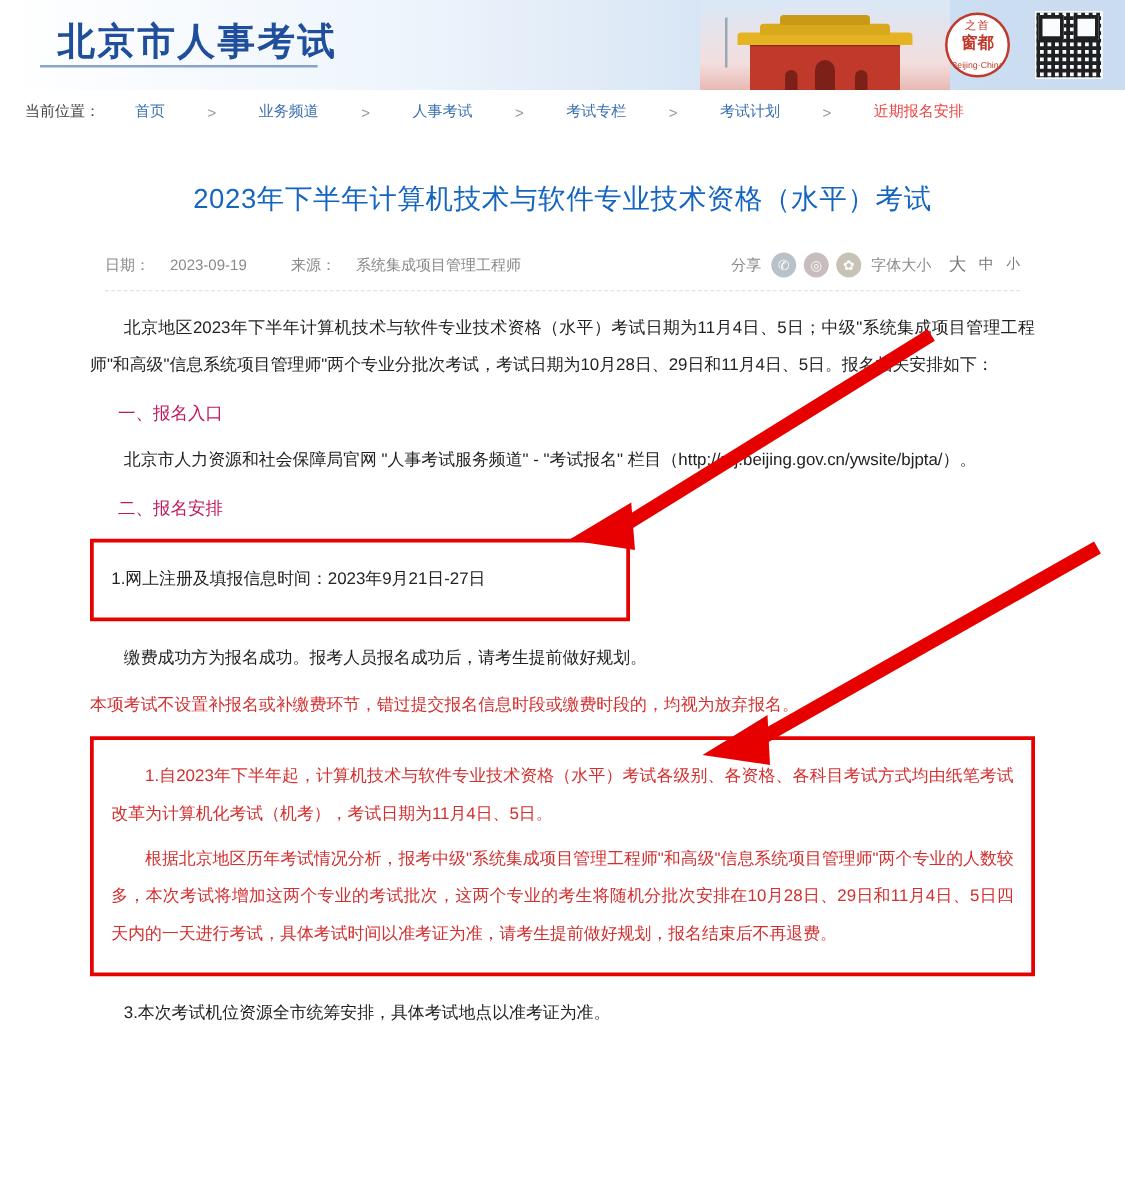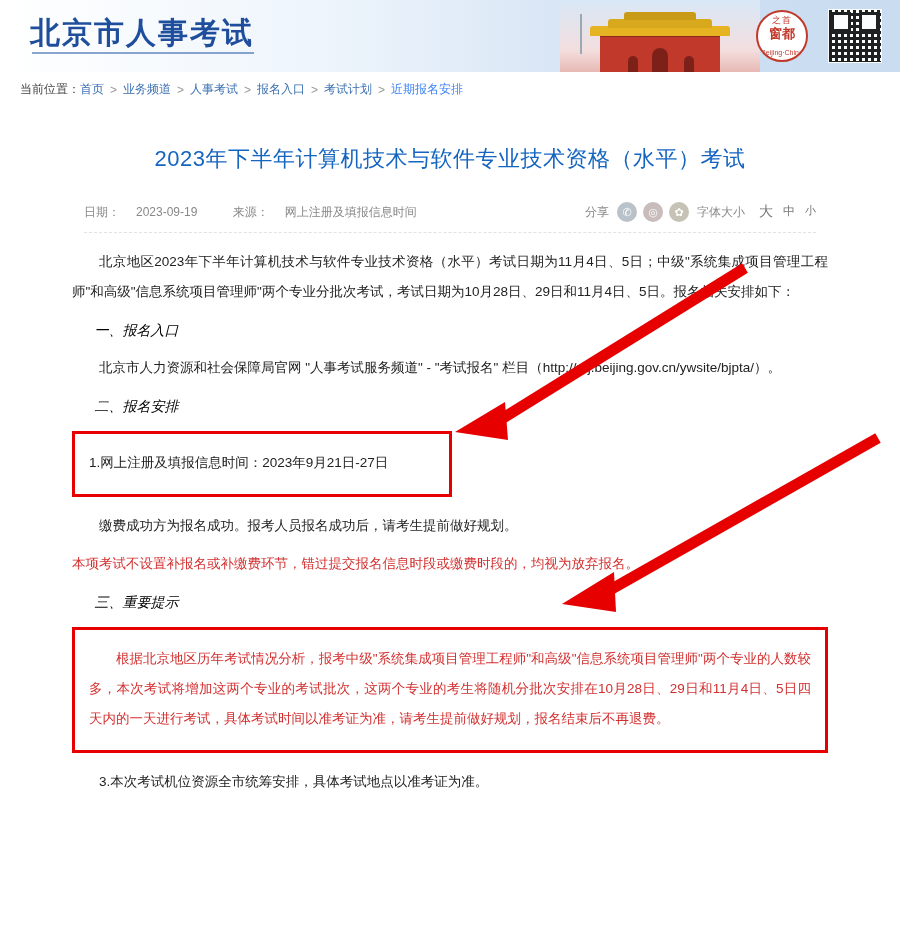--- a/index.html
+++ b/index.html
@@ -33,7 +33,7 @@
   }
   .site-title {
     position: absolute;
-    left: 30px; top: 13px;
+    left: 46px; top: 13px;
     font-size: 30px;
     font-weight: bold;
     color: #1f4f9c;

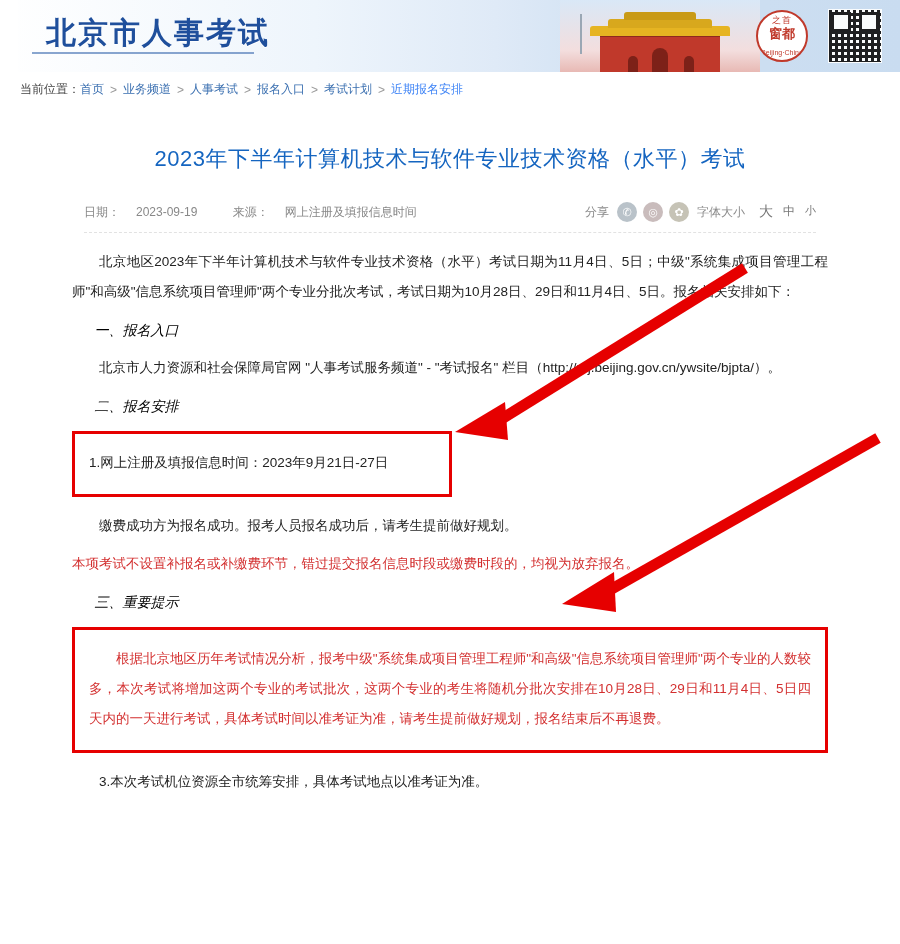--- a/index.html
+++ b/index.html
@@ -173,6 +173,7 @@
     font-size: 12px;
     color: #555;
     border-bottom: 1px solid #ffffff;
+    gap: 28px;
   }
   .breadcrumb .sep { margin: 0 6px; color: #999; }
   .breadcrumb a, .breadcrumb .bc-item {

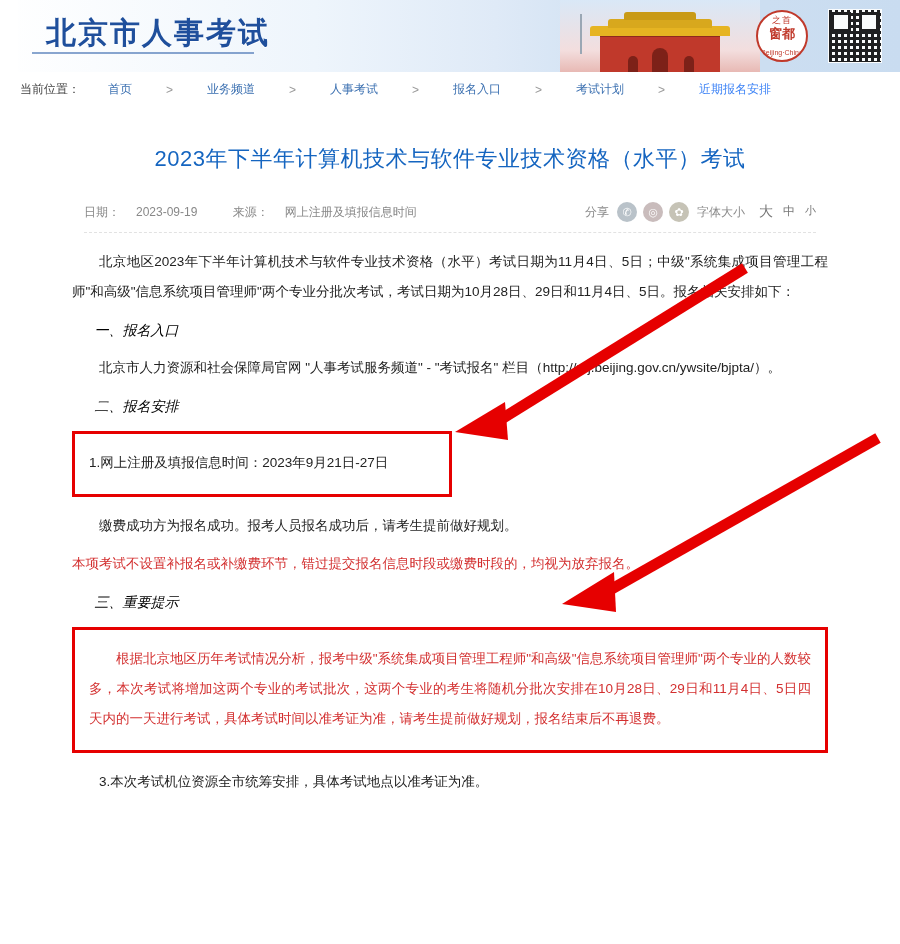--- a/index.html
+++ b/index.html
@@ -308,7 +308,7 @@
     <span class="sep">&gt;</span>
     <a href="#" class="bc-item">人事考试</a>
     <span class="sep">&gt;</span>
-    <a href="#" class="bc-item">报名入口</a>
+    <a href="#" class="bc-item">考试专栏</a>
     <span class="sep">&gt;</span>
     <a href="#" class="bc-item">考试计划</a>
     <span class="sep">&gt;</span>

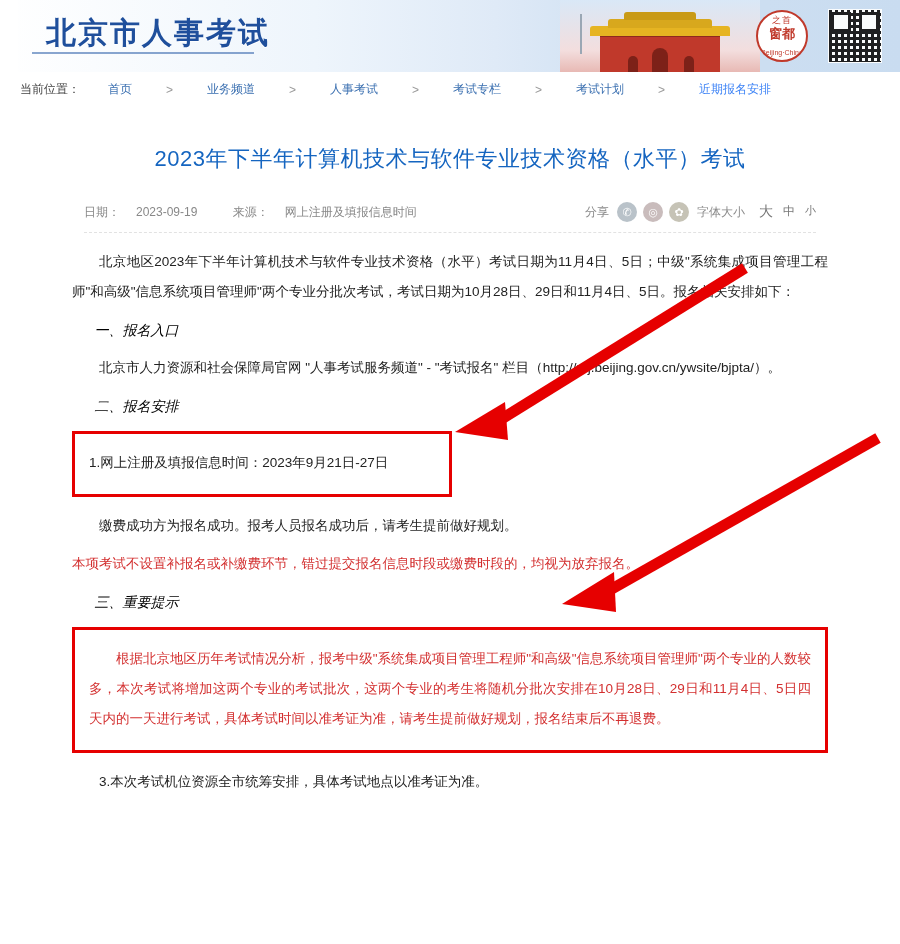--- a/index.html
+++ b/index.html
@@ -182,7 +182,7 @@
     white-space: nowrap;
   }
   .breadcrumb .bc-label { color: #444; }
-  .breadcrumb .bc-current { color: #3b82f6; }
+  .breadcrumb .bc-current { color: #ef4444; }
 
   
   .article {

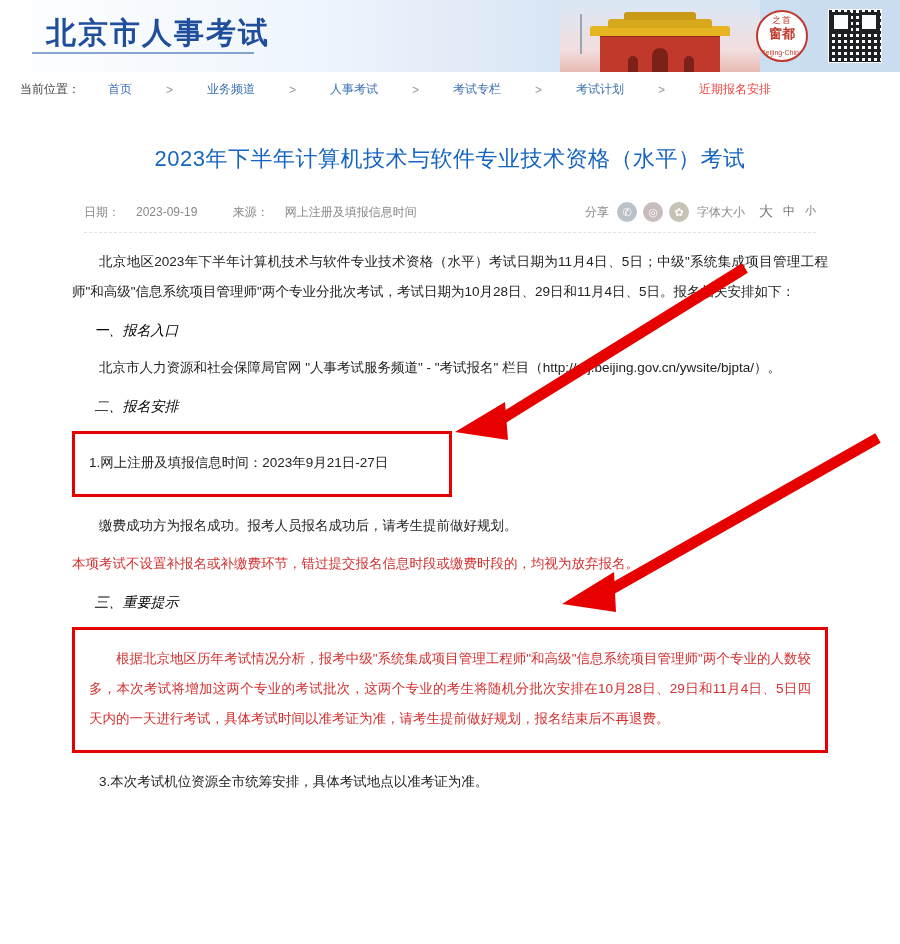--- a/index.html
+++ b/index.html
@@ -322,7 +322,7 @@
     <div class="meta-row">
       <div class="meta-left">
         <span><span>日期：</span><span>2023-09-19</span></span>
-        <span><span>来源：</span><span>网上注册及填报信息时间</span></span>
+        <span><span>来源：</span><span>系统集成项目管理工程师</span></span>
       </div>
       <div class="meta-right">
         <span class="share-label">分享</span>

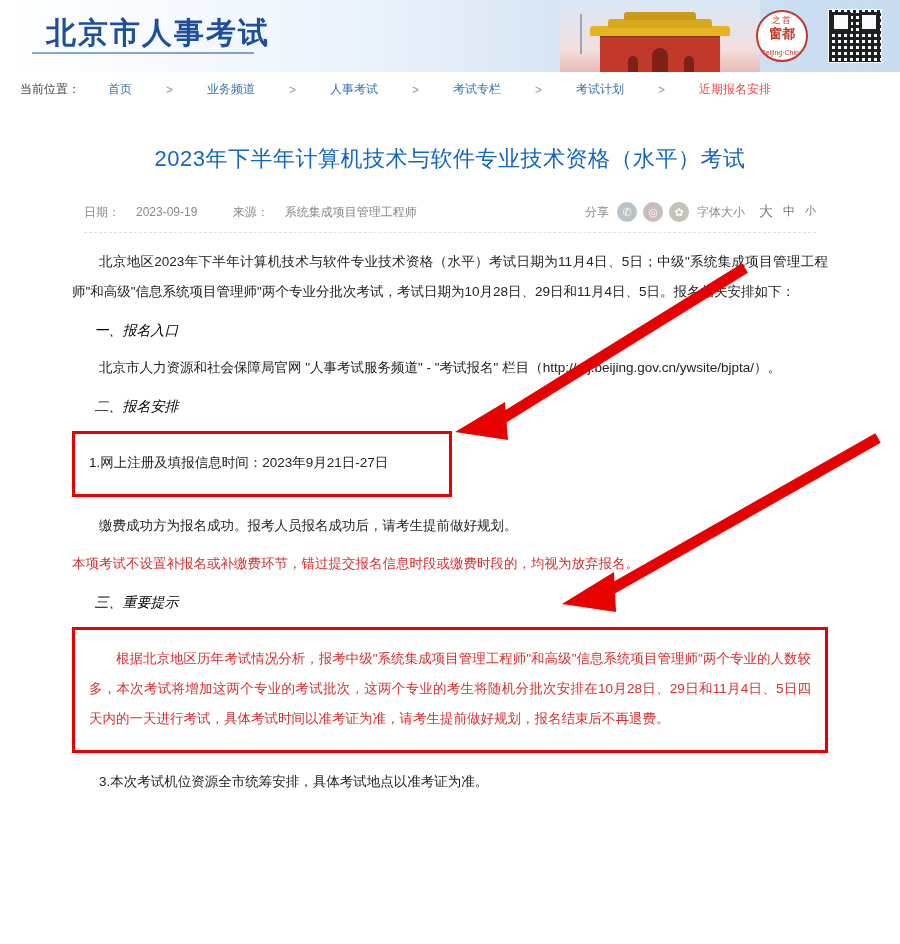--- a/index.html
+++ b/index.html
@@ -247,8 +247,7 @@
     margin: 10px 0 6px 0;
     text-indent: 1.6em;
     font-size: 14px;
-    color: #000000;
-    font-style: italic;
+    color: #be185d;
   }
   .red { color: #d32f2f; }
 

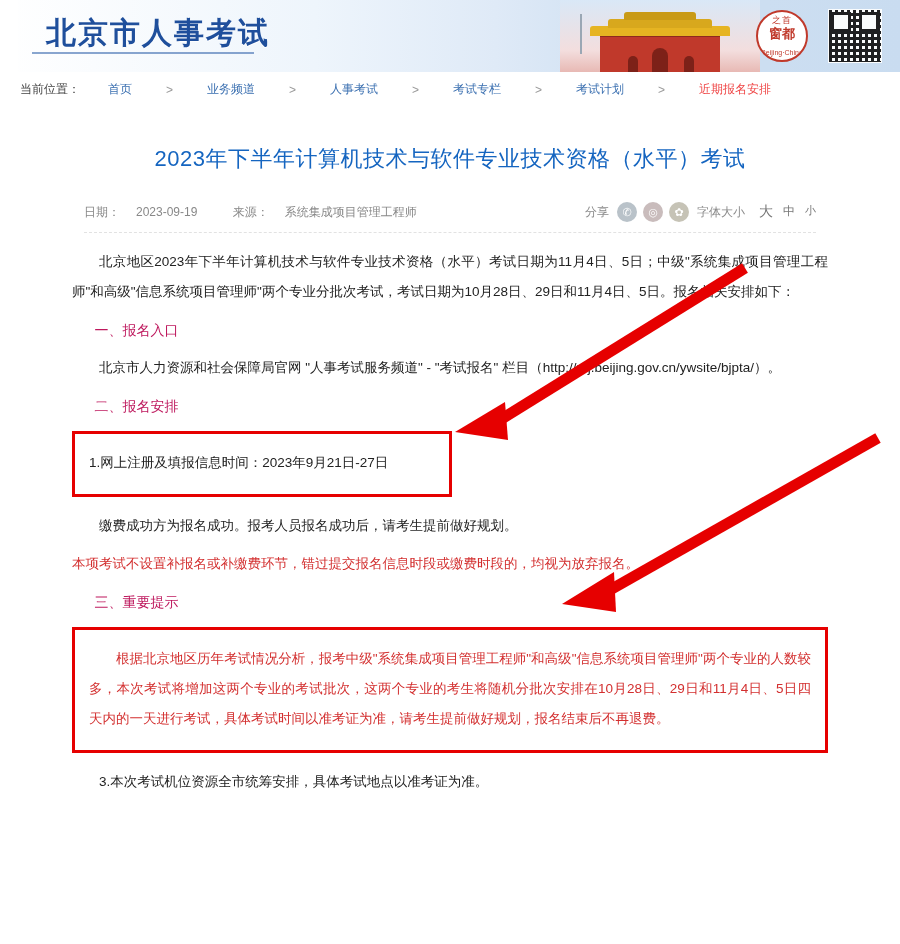--- a/index.html
+++ b/index.html
@@ -257,7 +257,7 @@
     padding: 8px 14px 10px 14px;
     margin: 10px 0 14px 0;
   }
-  .box.box1 { width: 380px; }
+  .box.box1 { width: 432px; }
   .box p { margin: 6px 0; }
 
   

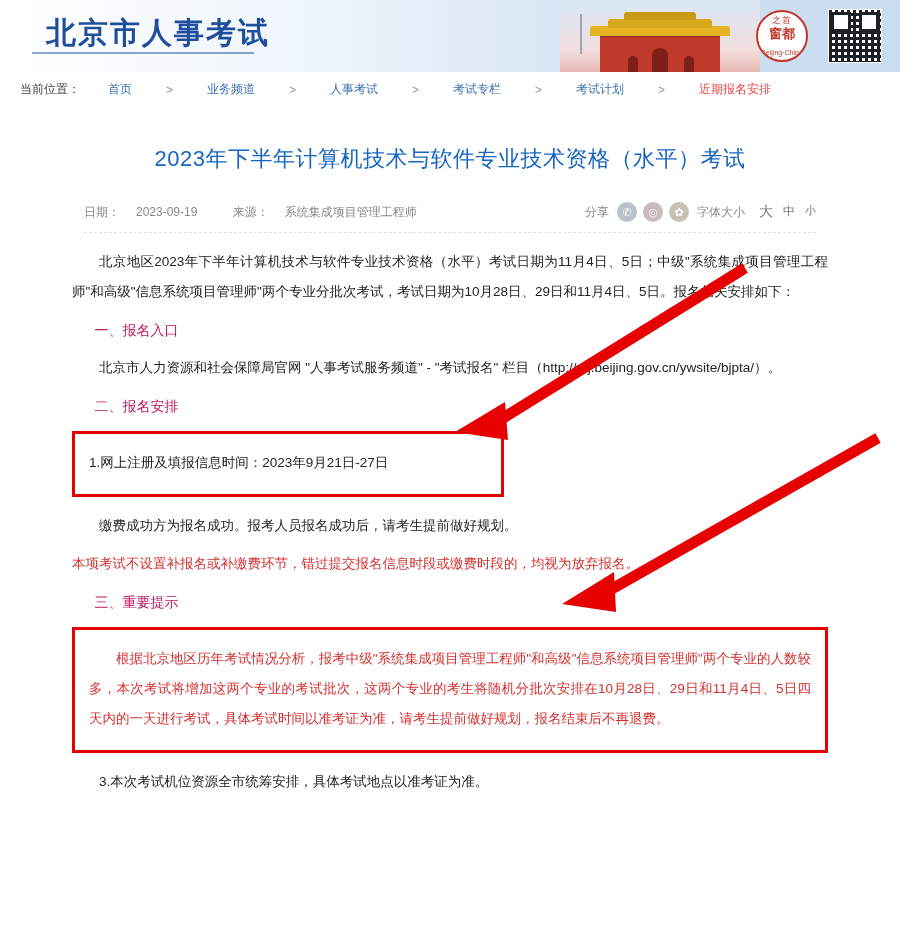--- a/index.html
+++ b/index.html
@@ -355,7 +355,6 @@
       <p class="p-indent">缴费成功方为报名成功。报考人员报名成功后，请考生提前做好规划。</p>
       <p class="red">本项考试不设置补报名或补缴费环节，错过提交报名信息时段或缴费时段的，均视为放弃报名。</p>
 
-      <p class="section-head">三、重要提示</p>
 
       <div class="box box2">
         <p class="red p-indent">根据北京地区历年考试情况分析，报考中级"系统集成项目管理工程师"和高级"信息系统项目管理师"两个专业的人数较多，本次考试将增加这两个专业的考试批次，这两个专业的考生将随机分批次安排在10月28日、29日和11月4日、5日四天内的一天进行考试，具体考试时间以准考证为准，请考生提前做好规划，报名结束后不再退费。</p>

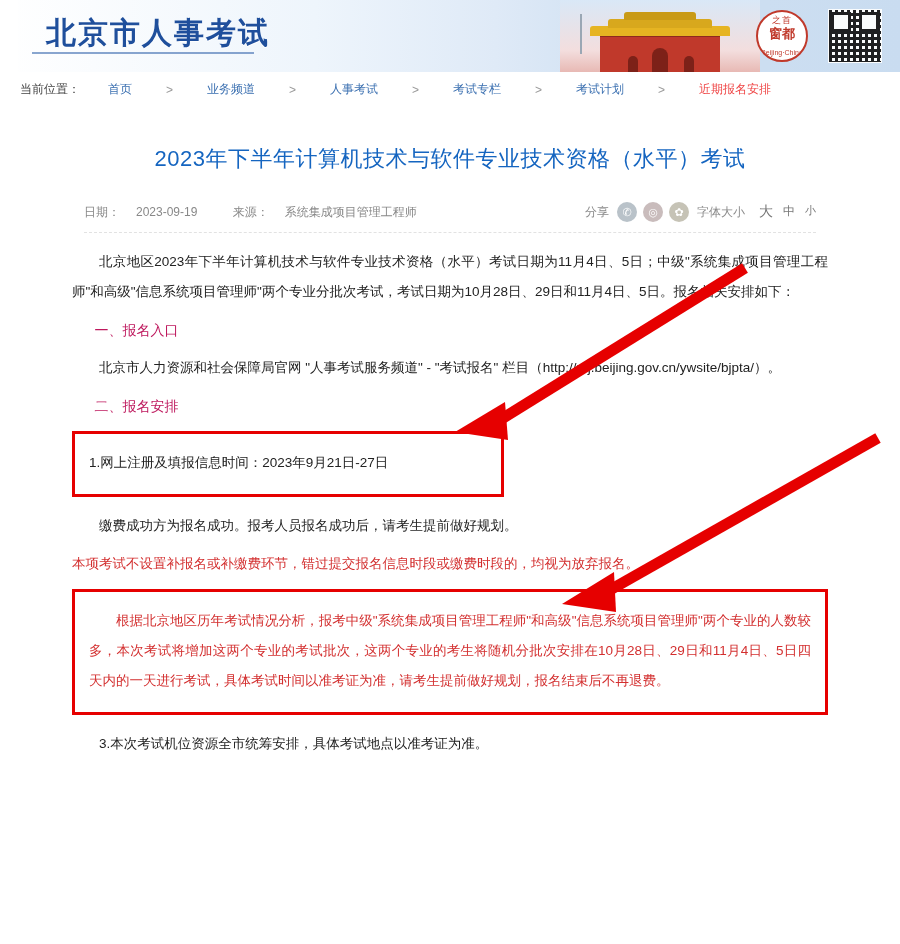--- a/index.html
+++ b/index.html
@@ -357,6 +357,7 @@
 
 
       <div class="box box2">
+        <p class="red p-indent">1.自2023年下半年起，计算机技术与软件专业技术资格（水平）考试各级别、各资格、各科目考试方式均由纸笔考试改革为计算机化考试（机考），考试日期为11月4日、5日。</p>
         <p class="red p-indent">根据北京地区历年考试情况分析，报考中级"系统集成项目管理工程师"和高级"信息系统项目管理师"两个专业的人数较多，本次考试将增加这两个专业的考试批次，这两个专业的考生将随机分批次安排在10月28日、29日和11月4日、5日四天内的一天进行考试，具体考试时间以准考证为准，请考生提前做好规划，报名结束后不再退费。</p>
       </div>
 

